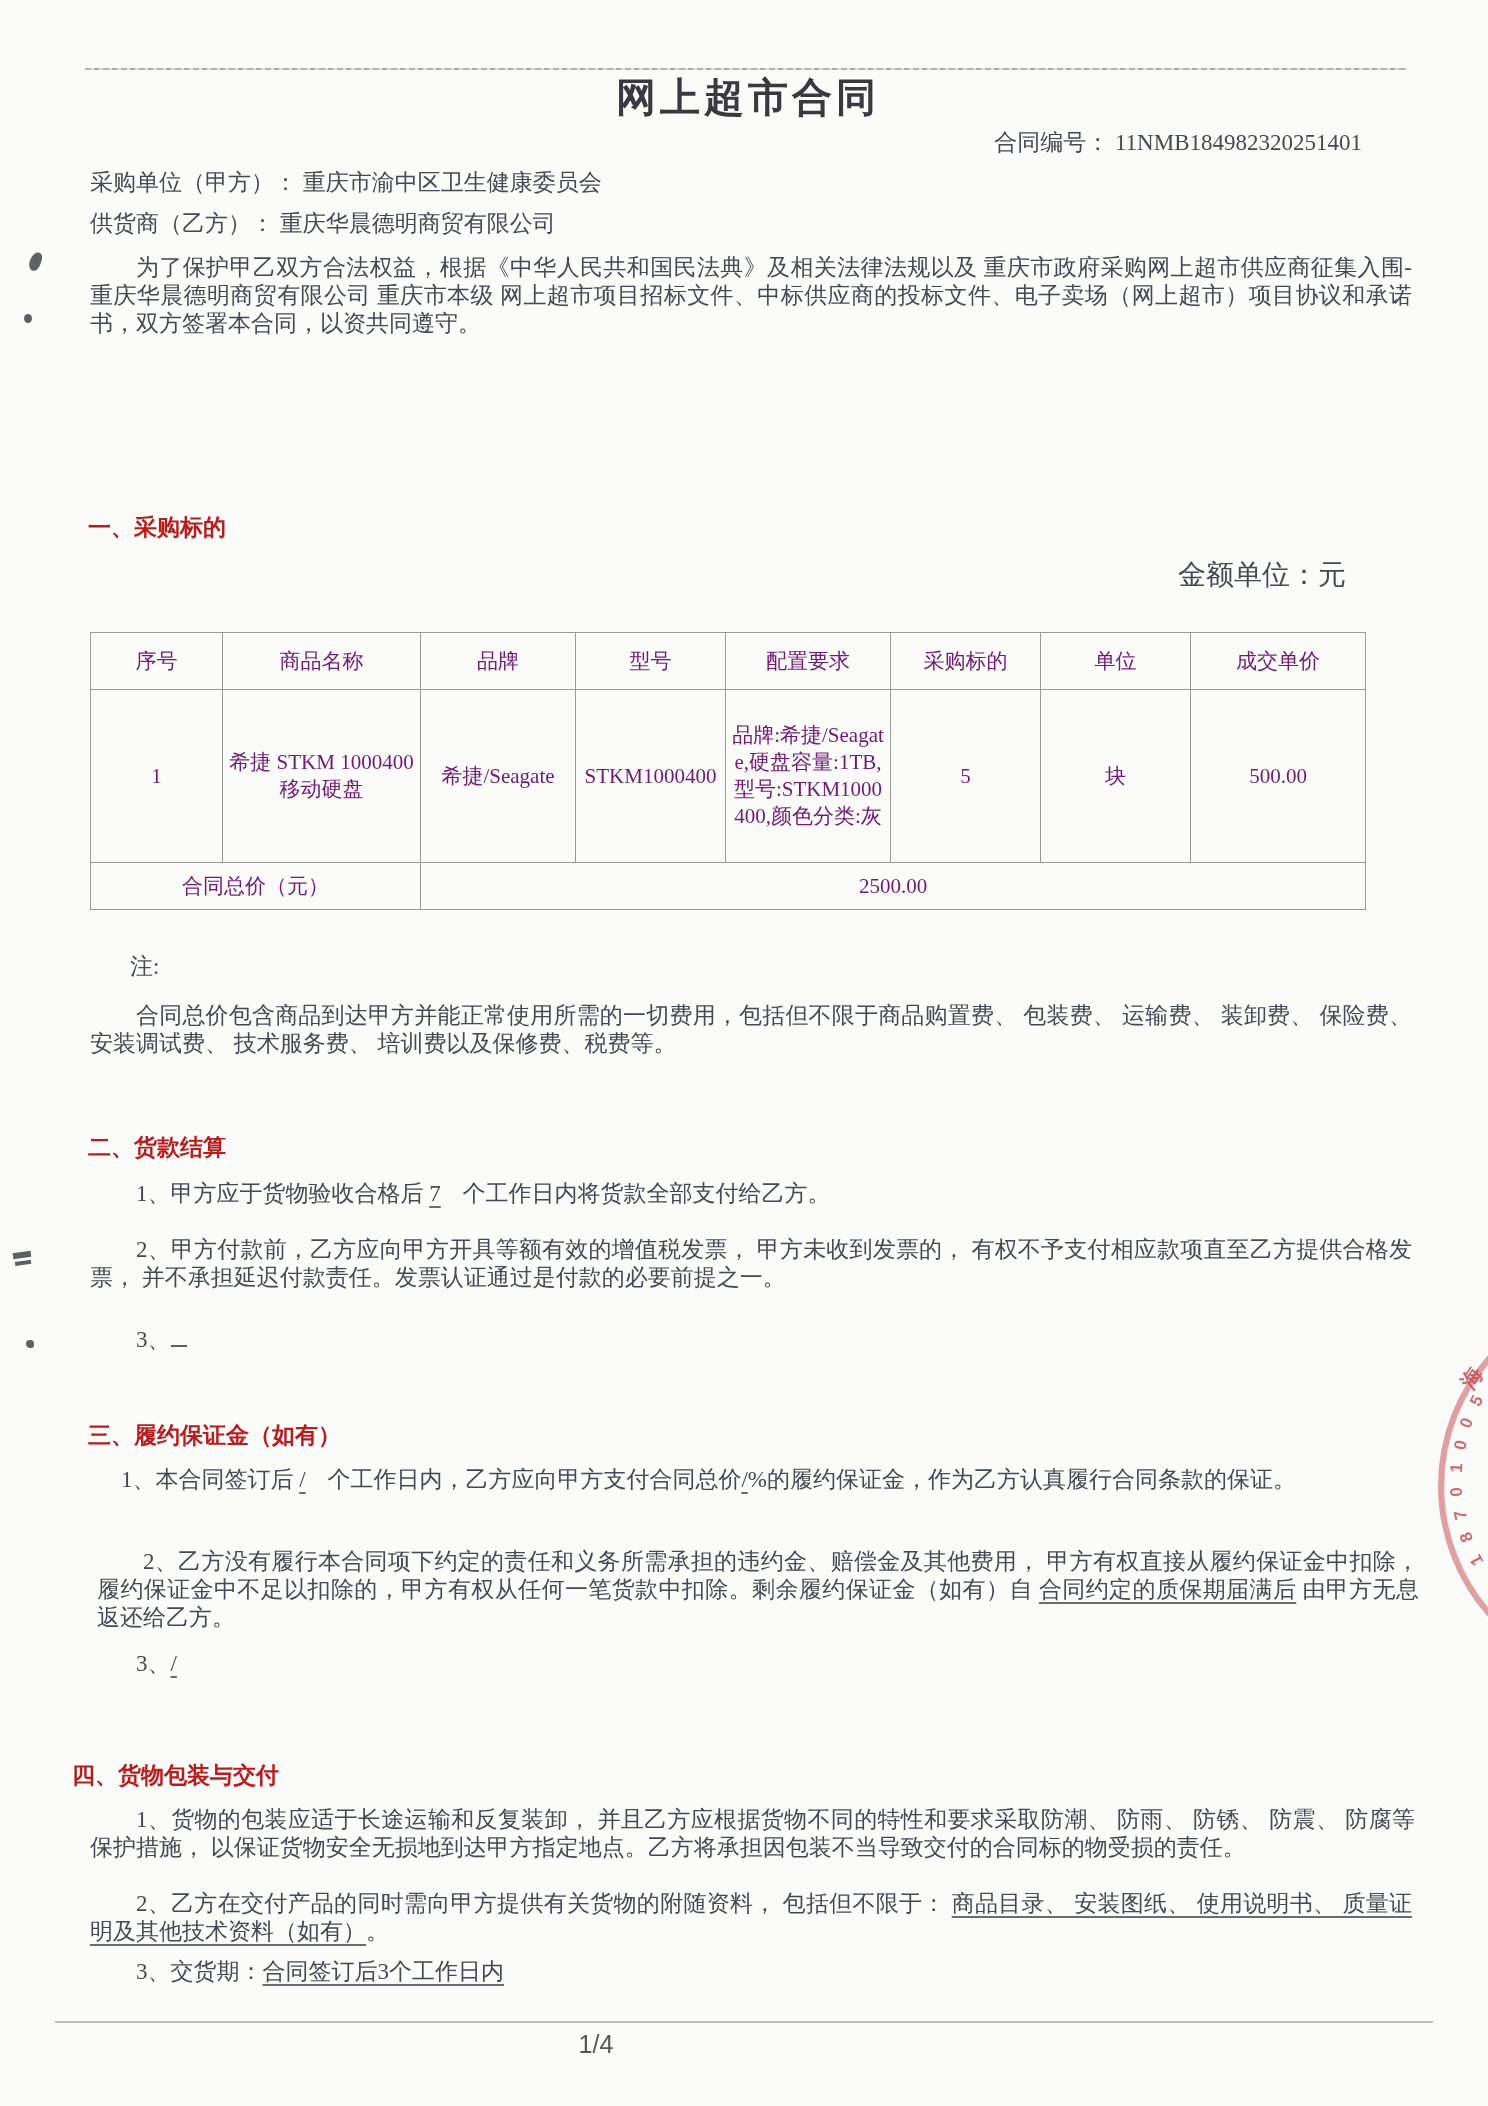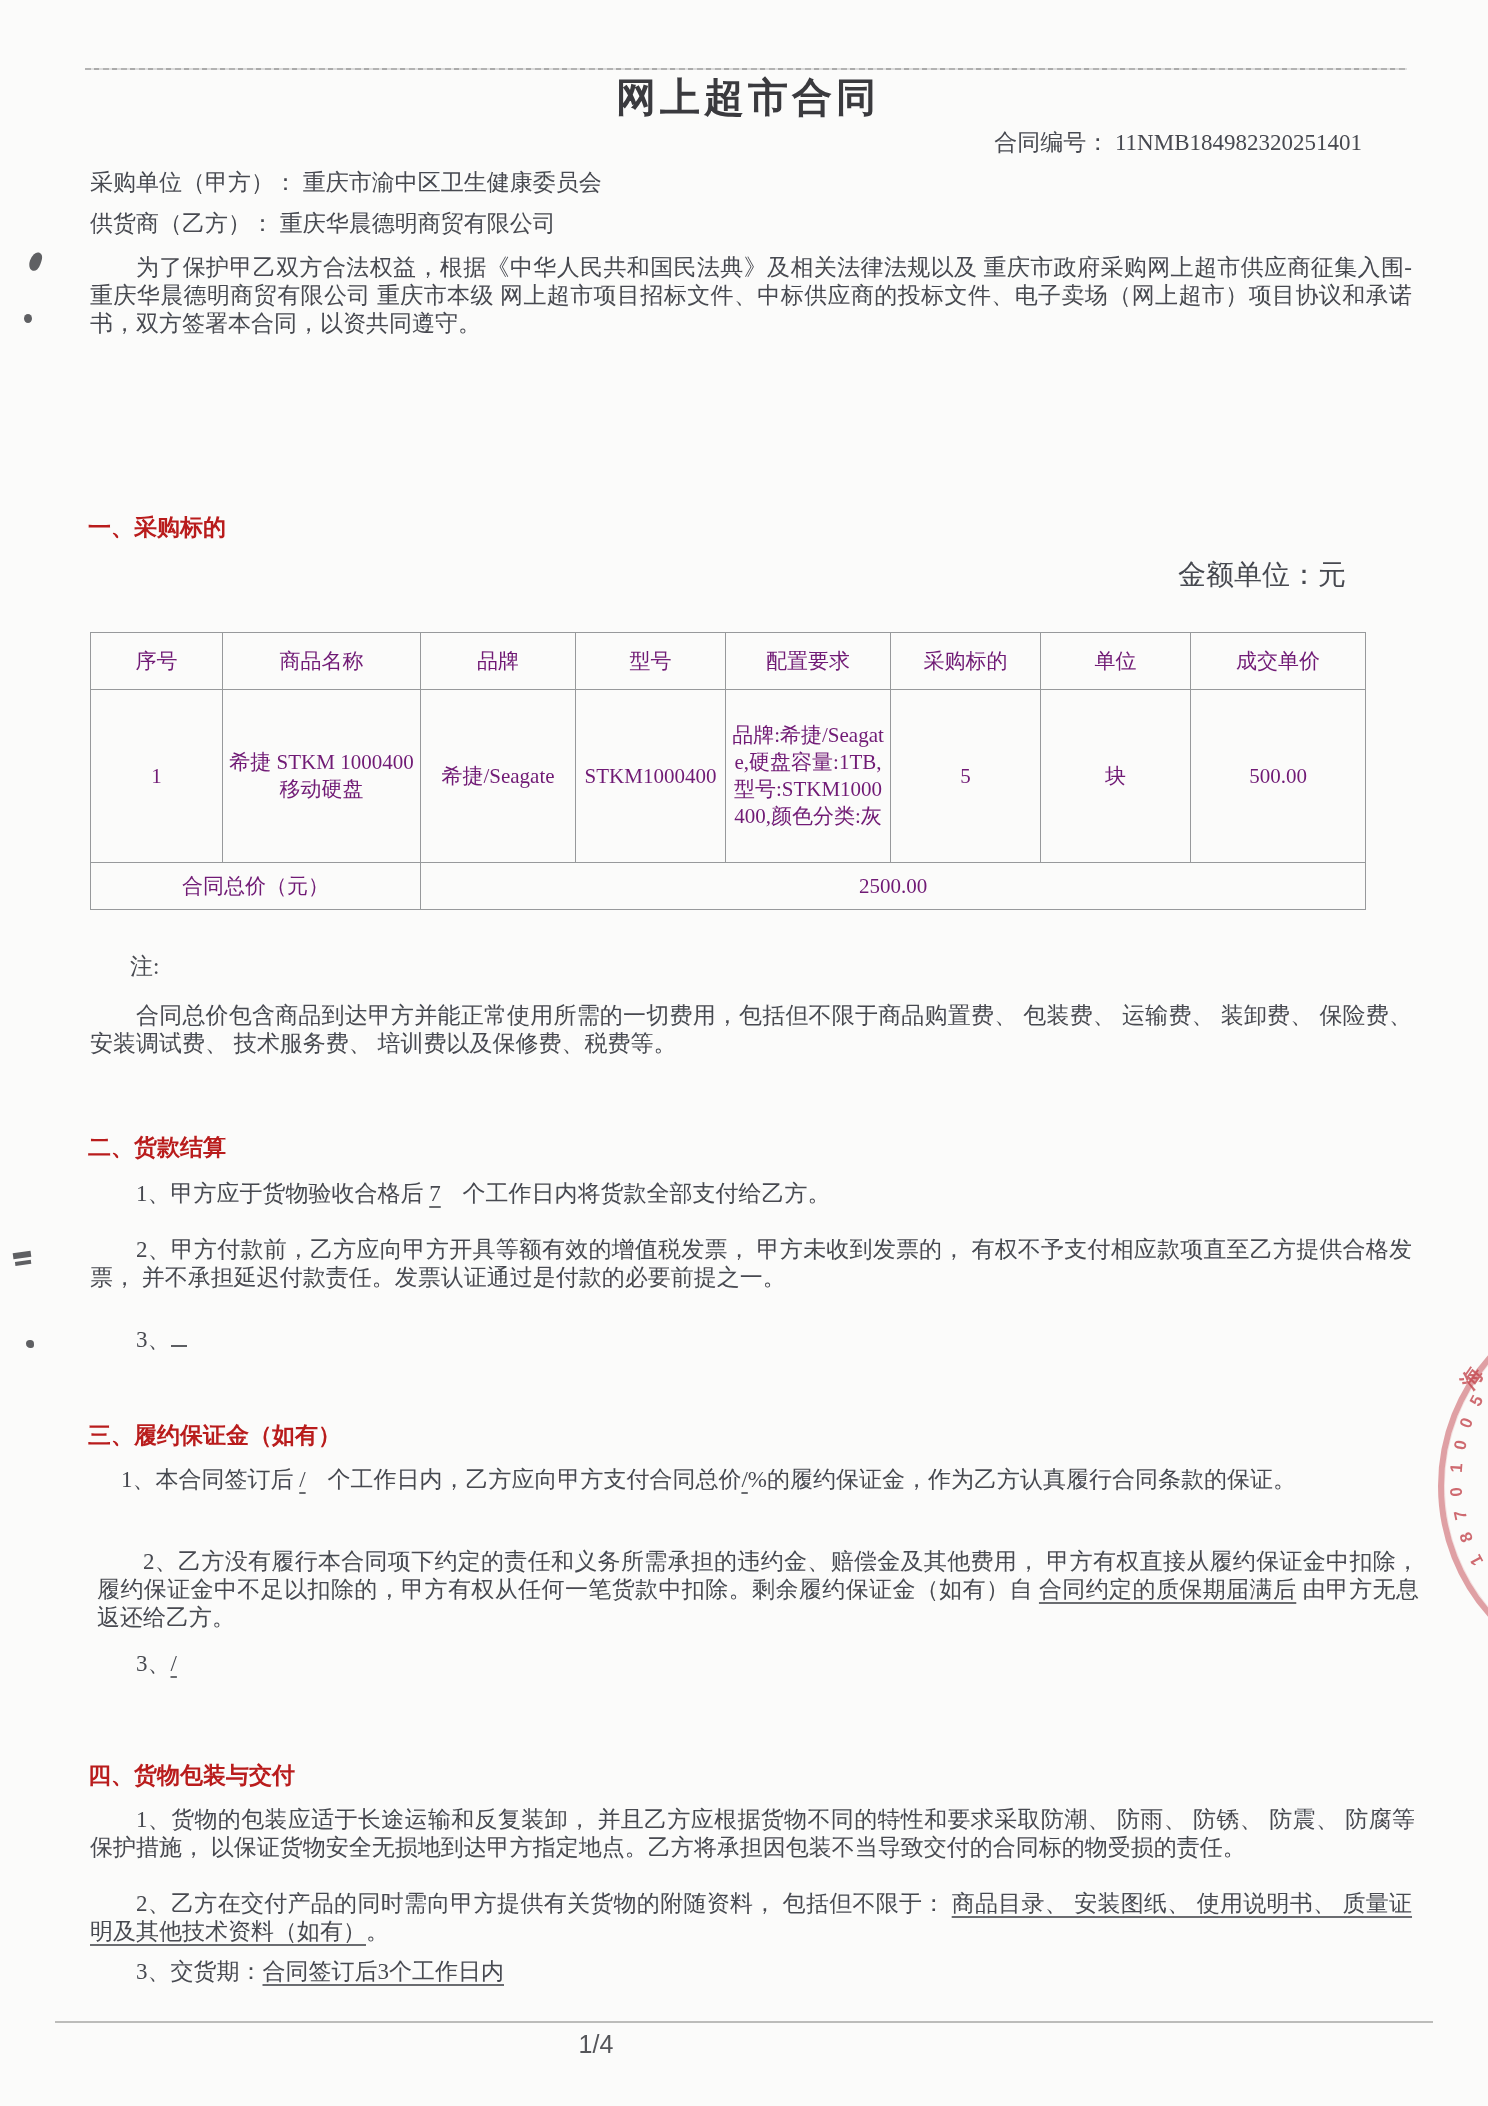--- a/index.html
+++ b/index.html
@@ -55,7 +55,7 @@
   .s3i1{top:1466px;left:75px;width:1322px;}
   .s3i2{top:1548px;left:97px;width:1322px;}
   .s3i3{top:1650px;left:90px;width:1322px;}
-  .h4{top:1760px;left:88px;}
+  .h4{top:1760px;left:72px;}
   .s4i1{top:1806px;left:90px;width:1325px;}
   .s4i2{top:1890px;left:90px;width:1322px;}
   .s4i3{top:1958px;left:90px;width:1322px;}

